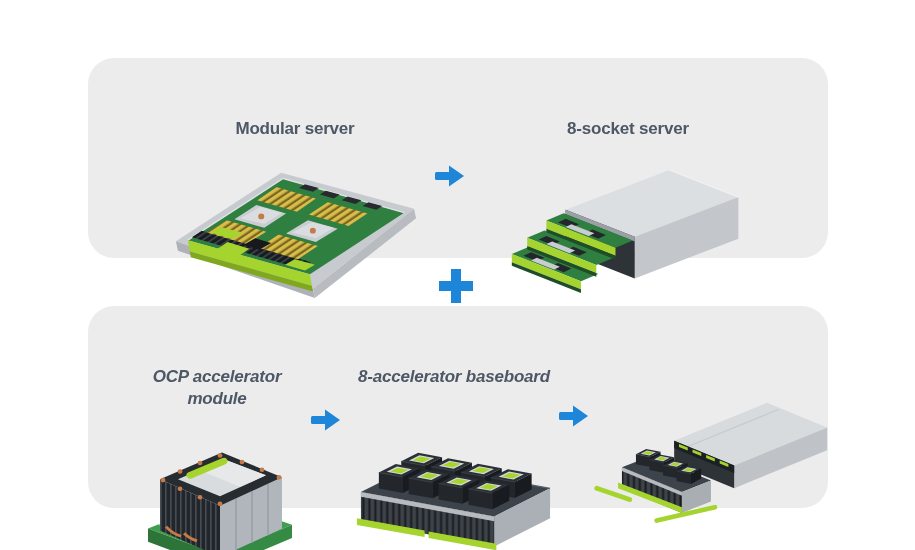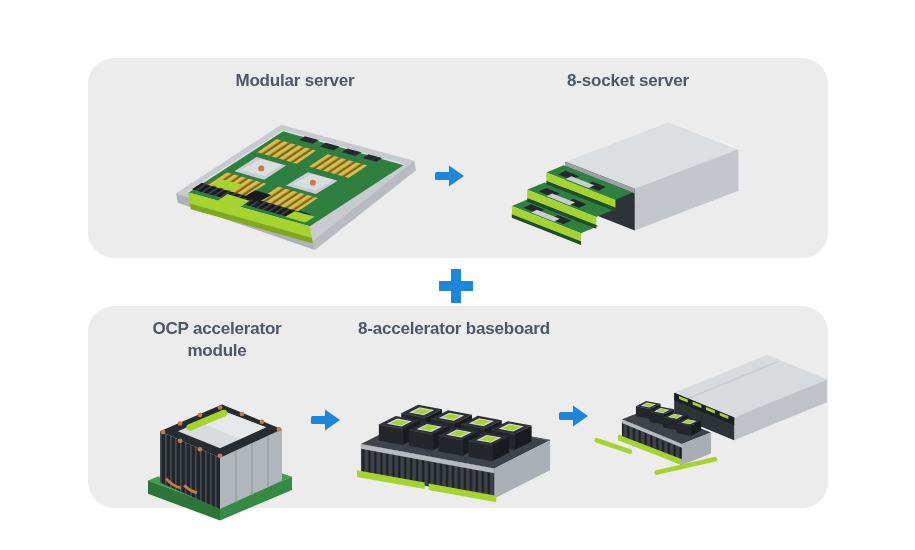--- a/index.html
+++ b/index.html
@@ -10,7 +10,7 @@
   .panel{position:absolute;background:#ececec;border-radius:26px;}
   .panel.top{left:88px;top:58px;width:740px;height:200px;}
   .panel.bottom{left:88px;top:306px;width:740px;height:202px;}
-  .figure{position:absolute;text-align:center;}
+  .figure{position:absolute;text-align:center;margin-top:48px;}
   .fig-label{font-size:17px;line-height:22px;font-weight:700;color:#4d5765;letter-spacing:-0.2px;}
   .illu{display:block;margin:0 auto;}
   .fig-modular{left:78px;top:12px;width:258px;}

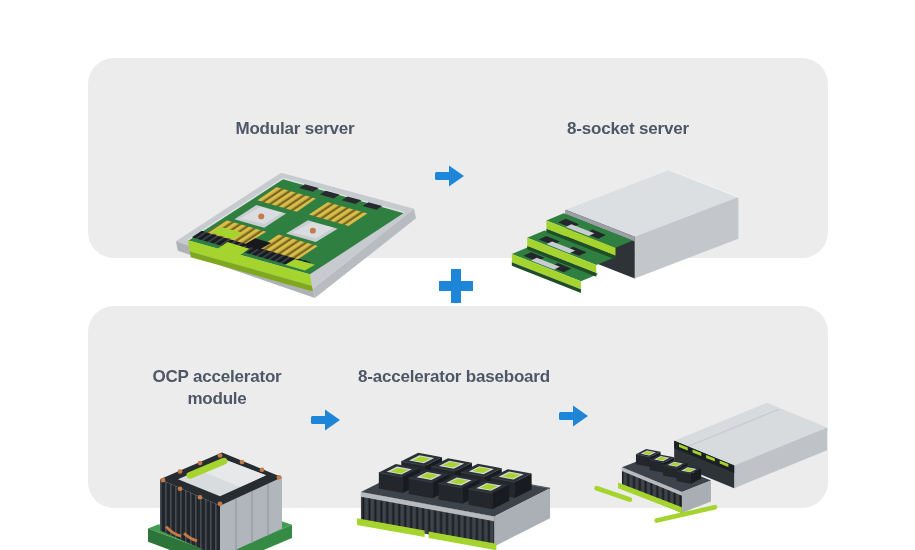--- a/index.html
+++ b/index.html
@@ -9,7 +9,7 @@
   }
   .panel{position:absolute;background:#ececec;border-radius:26px;}
   .panel.top{left:88px;top:58px;width:740px;height:200px;}
-  .panel.bottom{left:88px;top:306px;width:740px;height:202px;}
+  .panel.bottom{left:88px;top:306px;width:740px;height:202px;font-style:italic;}
   .figure{position:absolute;text-align:center;margin-top:48px;}
   .fig-label{font-size:17px;line-height:22px;font-weight:700;color:#4d5765;letter-spacing:-0.2px;}
   .illu{display:block;margin:0 auto;}

